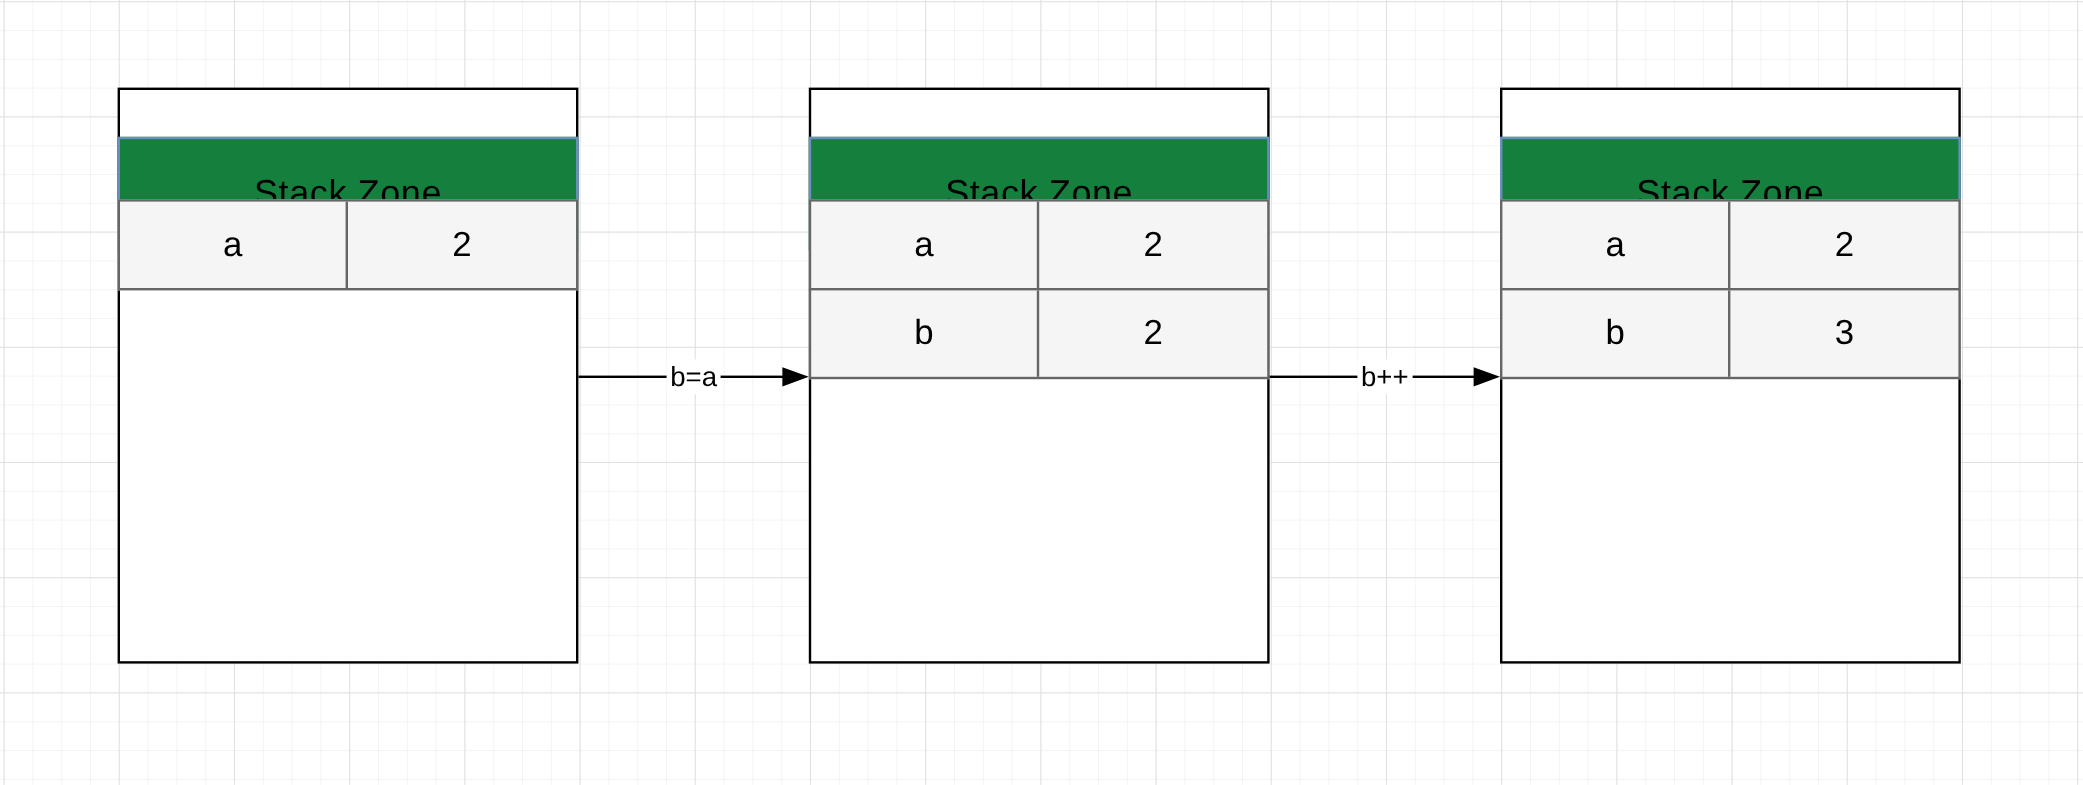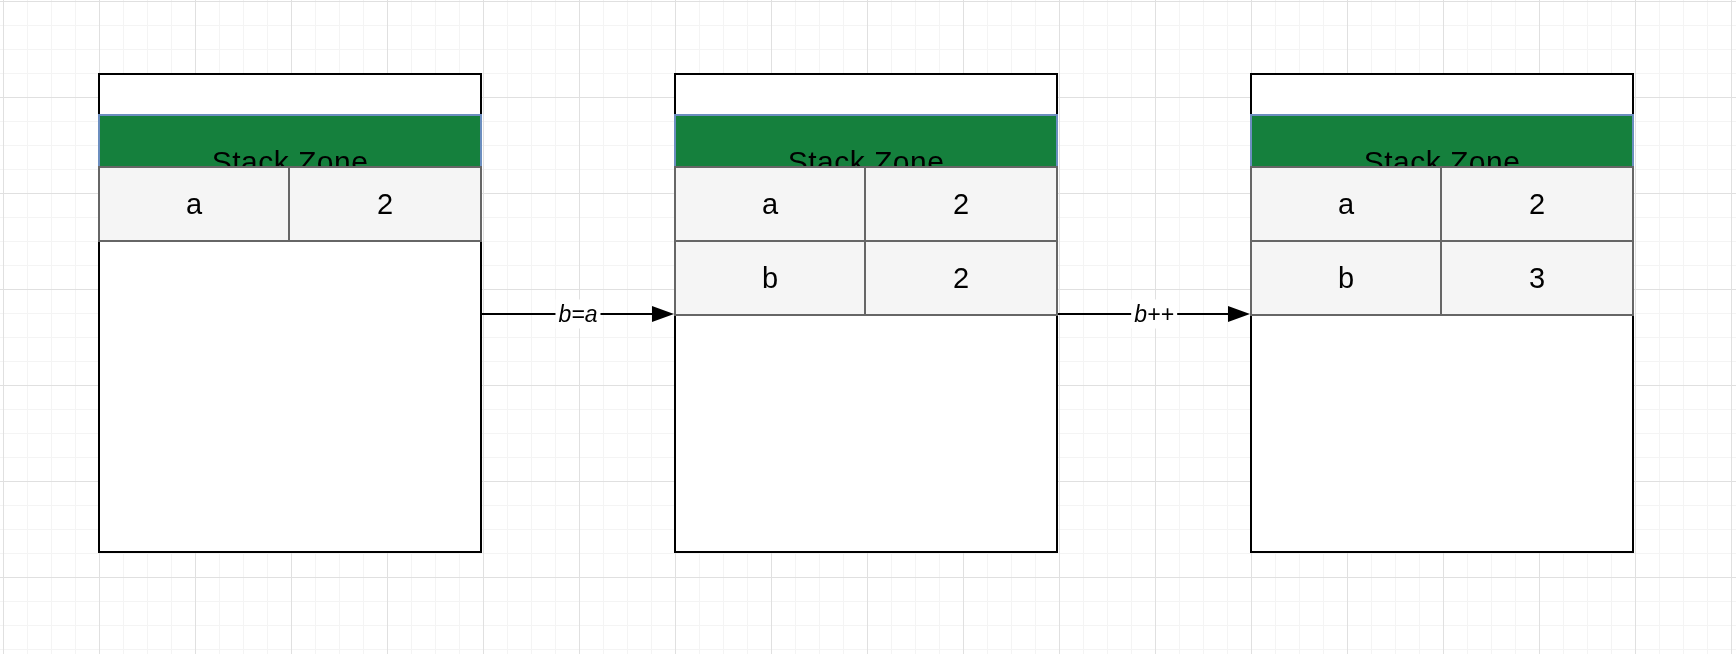--- a/index.html
+++ b/index.html
@@ -86,7 +86,6 @@
     top: 294px;
     width: 192px;
     height: 40px;
-    font-style: italic;
   }
   .edge-1 { left: 482px; }
   .edge-2 { left: 1058px; }

